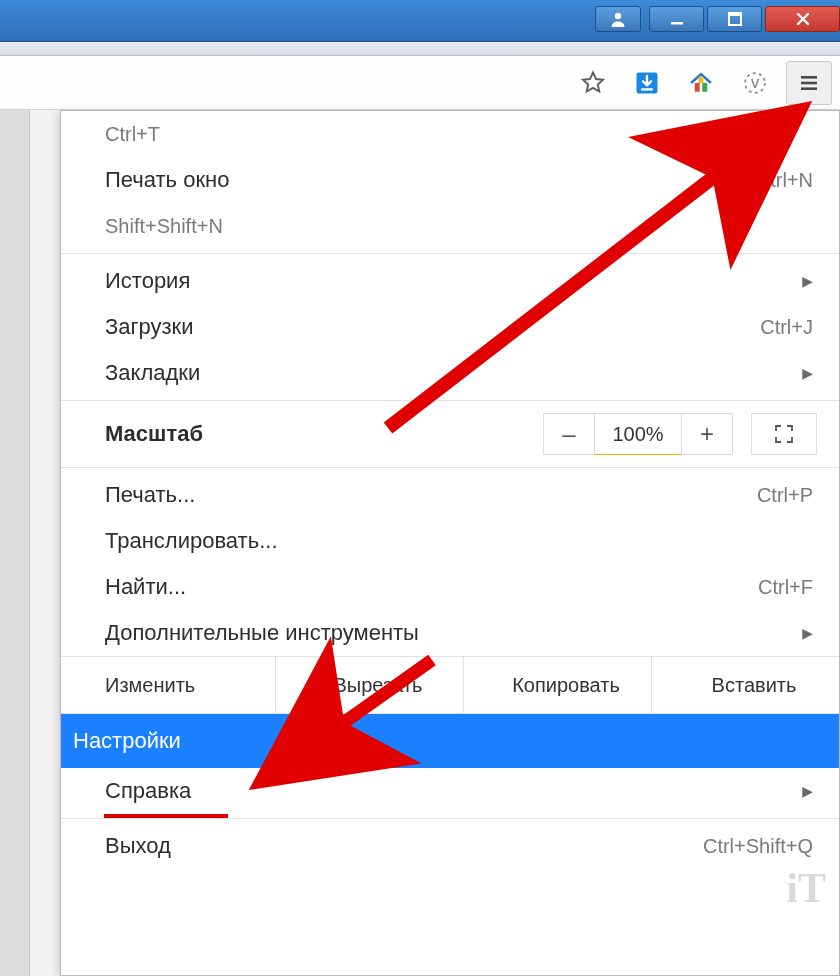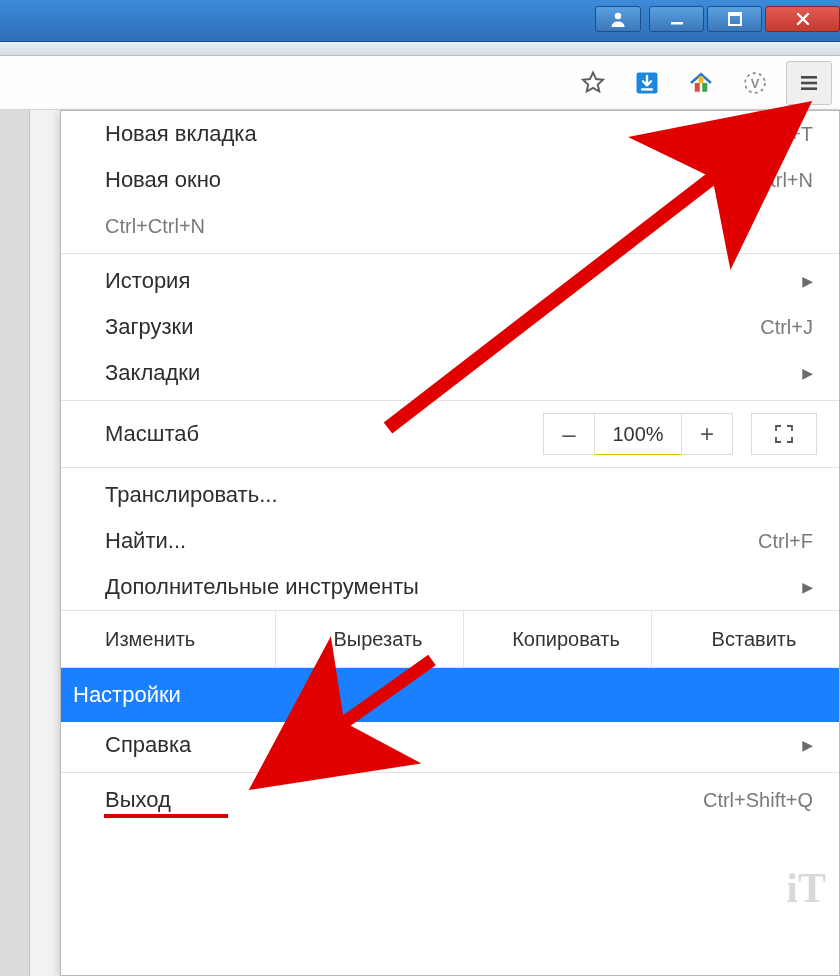--- a/index.html
+++ b/index.html
@@ -258,7 +258,6 @@
 <div class="menu">
 
   <div class="mrow">
-    <span class="label">Новая вкладка</span>
     <span class="shortcut">Ctrl+T</span>
   </div>
   <div class="mrow">

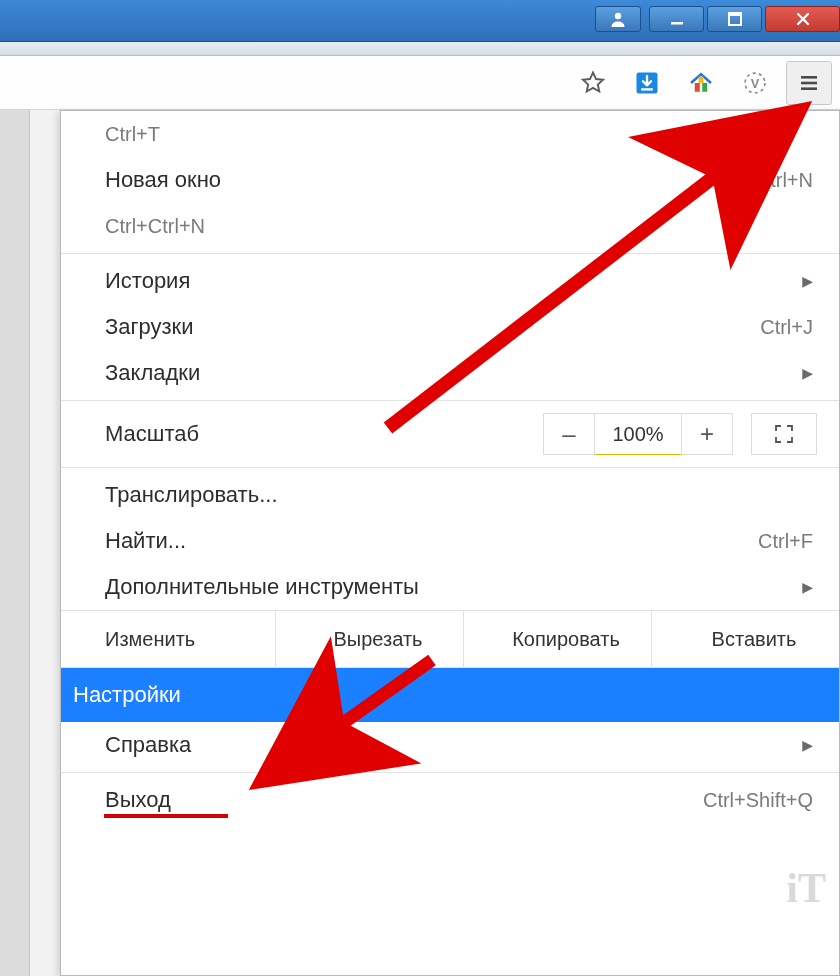--- a/index.html
+++ b/index.html
@@ -261,7 +261,7 @@
     <span class="shortcut">Ctrl+T</span>
   </div>
   <div class="mrow">
-    <span class="label">Новая окно</span>
+    <span class="label">Печать окно</span>
     <span class="shortcut">Ctrl+N</span>
   </div>
   <div class="mrow">

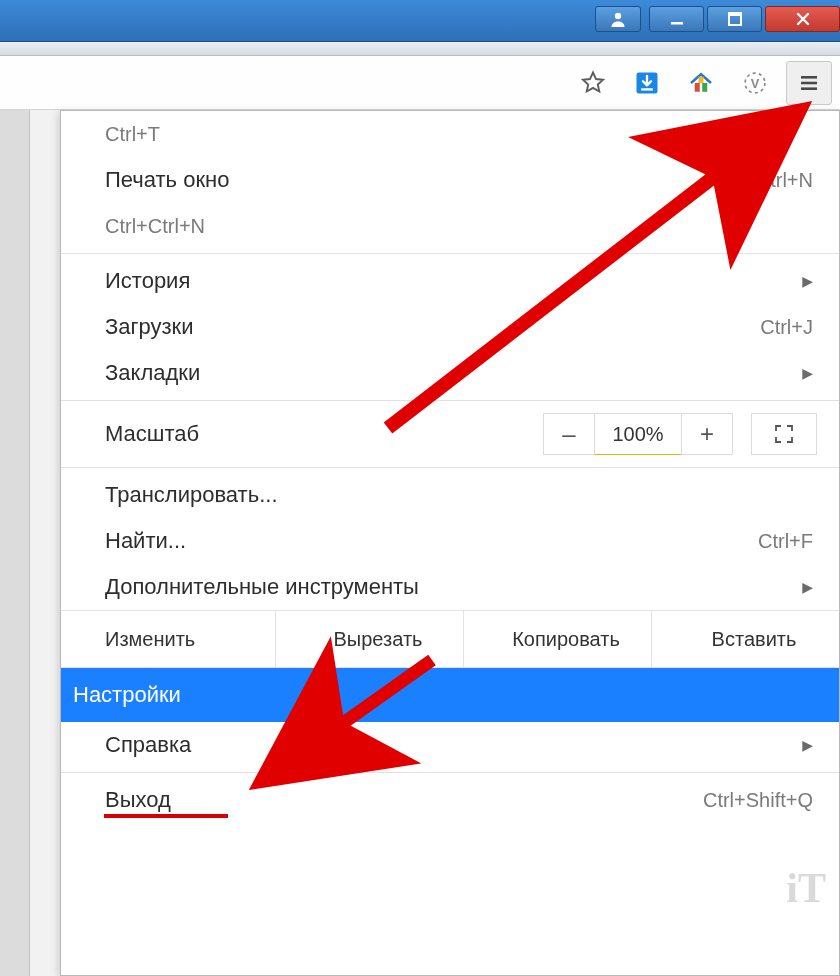--- a/index.html
+++ b/index.html
@@ -265,7 +265,7 @@
     <span class="shortcut">Ctrl+N</span>
   </div>
   <div class="mrow">
-    <span class="shortcut">Ctrl+Ctrl+N</span>
+    <span class="shortcut">Shift+Shift+N</span>
   </div>
 
   <div class="sep"></div>

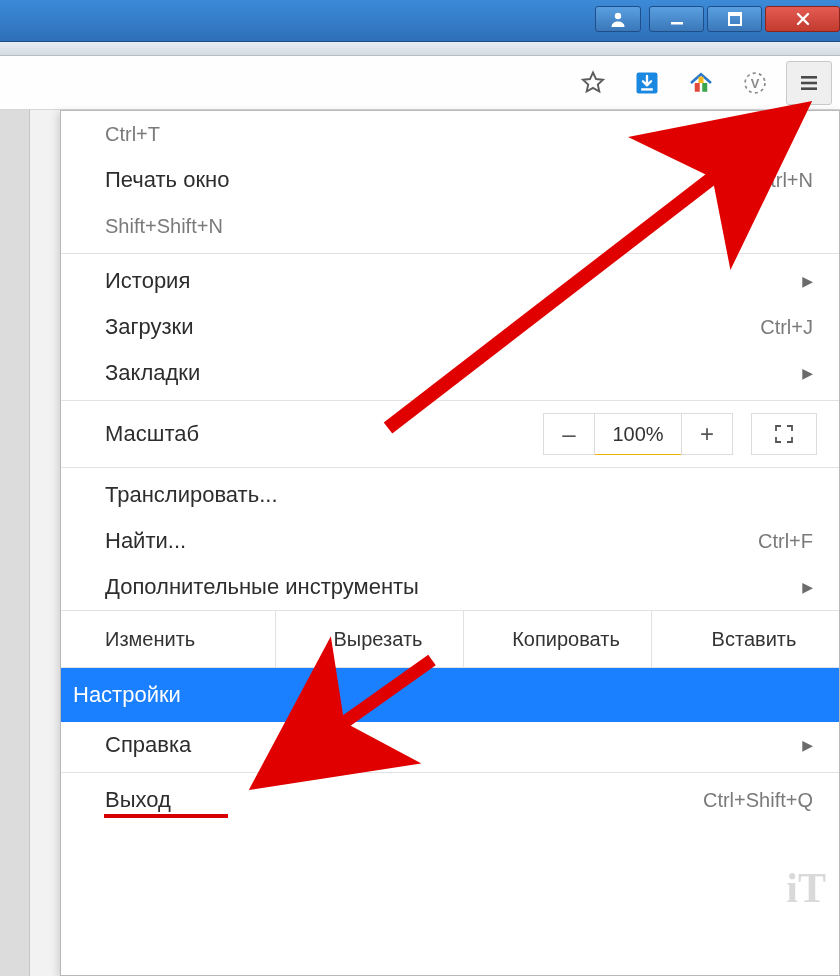--- a/index.html
+++ b/index.html
@@ -123,7 +123,7 @@
     display:flex; align-items:center;
     padding-left:44px;
   }
-  .zoomrow .label{ flex:1; }
+  .zoomrow .label{ flex:1;font-weight:bold; }
   .zoomrow .zbox{
     display:flex; align-items:center; gap:0;
   }

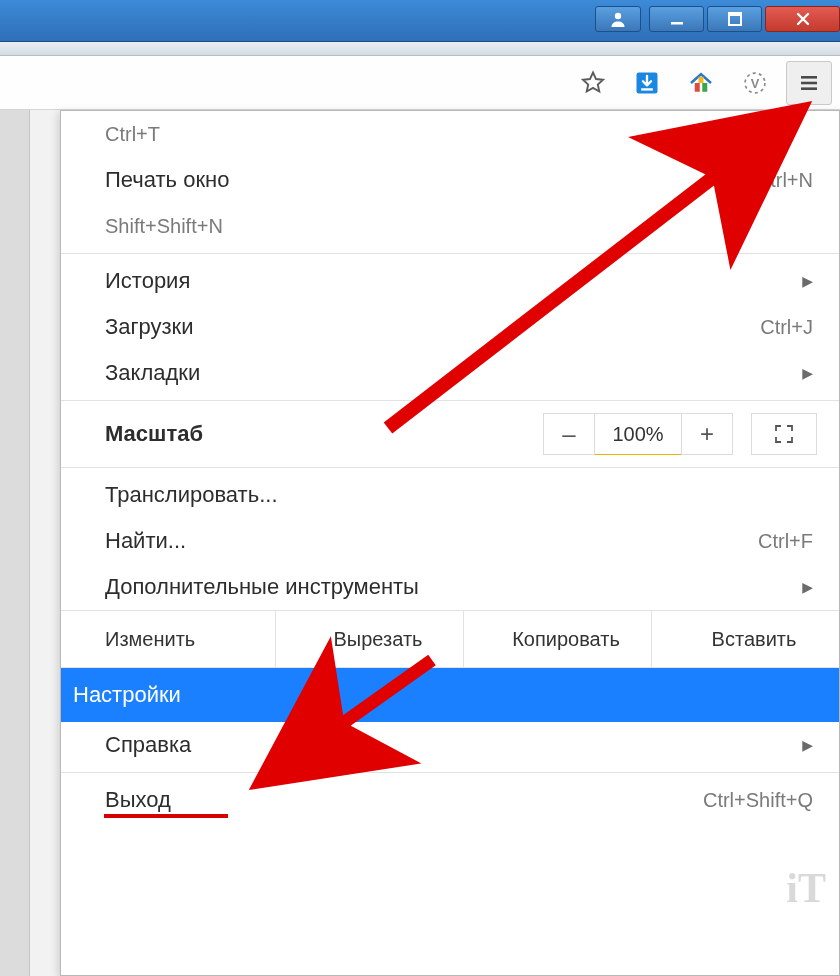--- a/index.html
+++ b/index.html
@@ -302,6 +302,10 @@
   <div class="sep"></div>
 
   <div class="mrow">
+    <span class="label">Печать...</span>
+    <span class="shortcut">Ctrl+P</span>
+  </div>
+  <div class="mrow">
     <span class="label">Транслировать...</span>
   </div>
   <div class="mrow">

